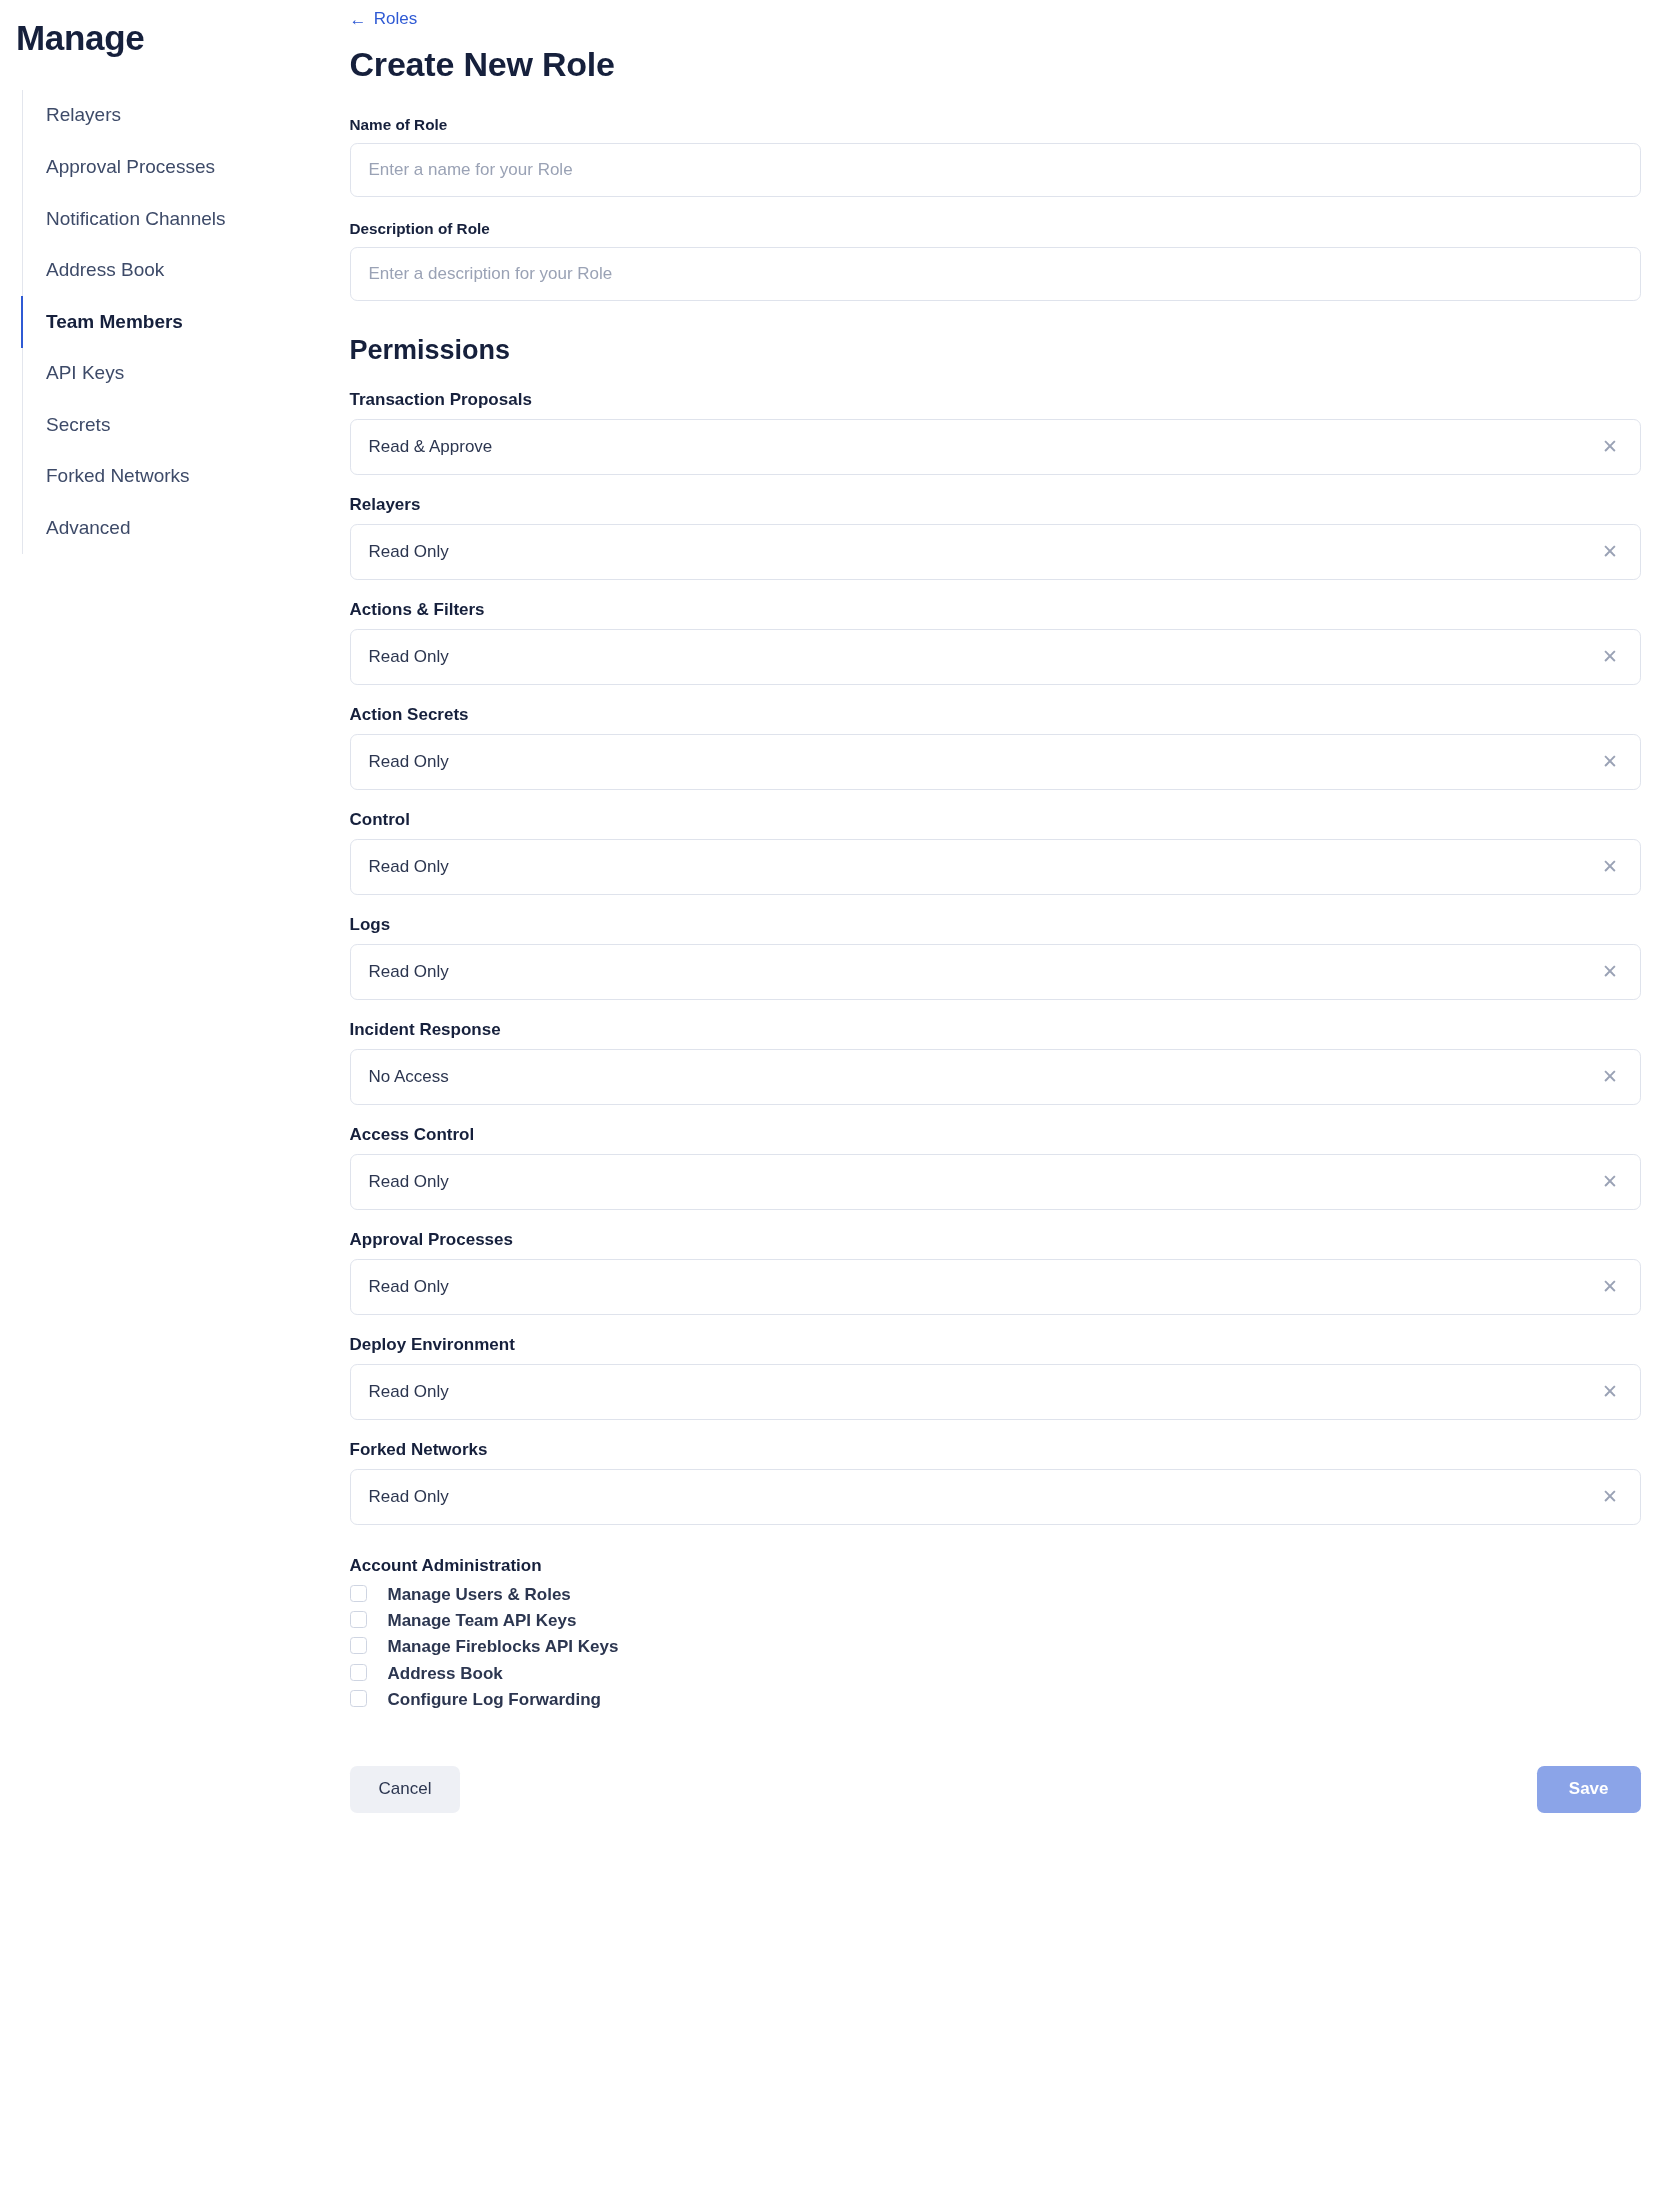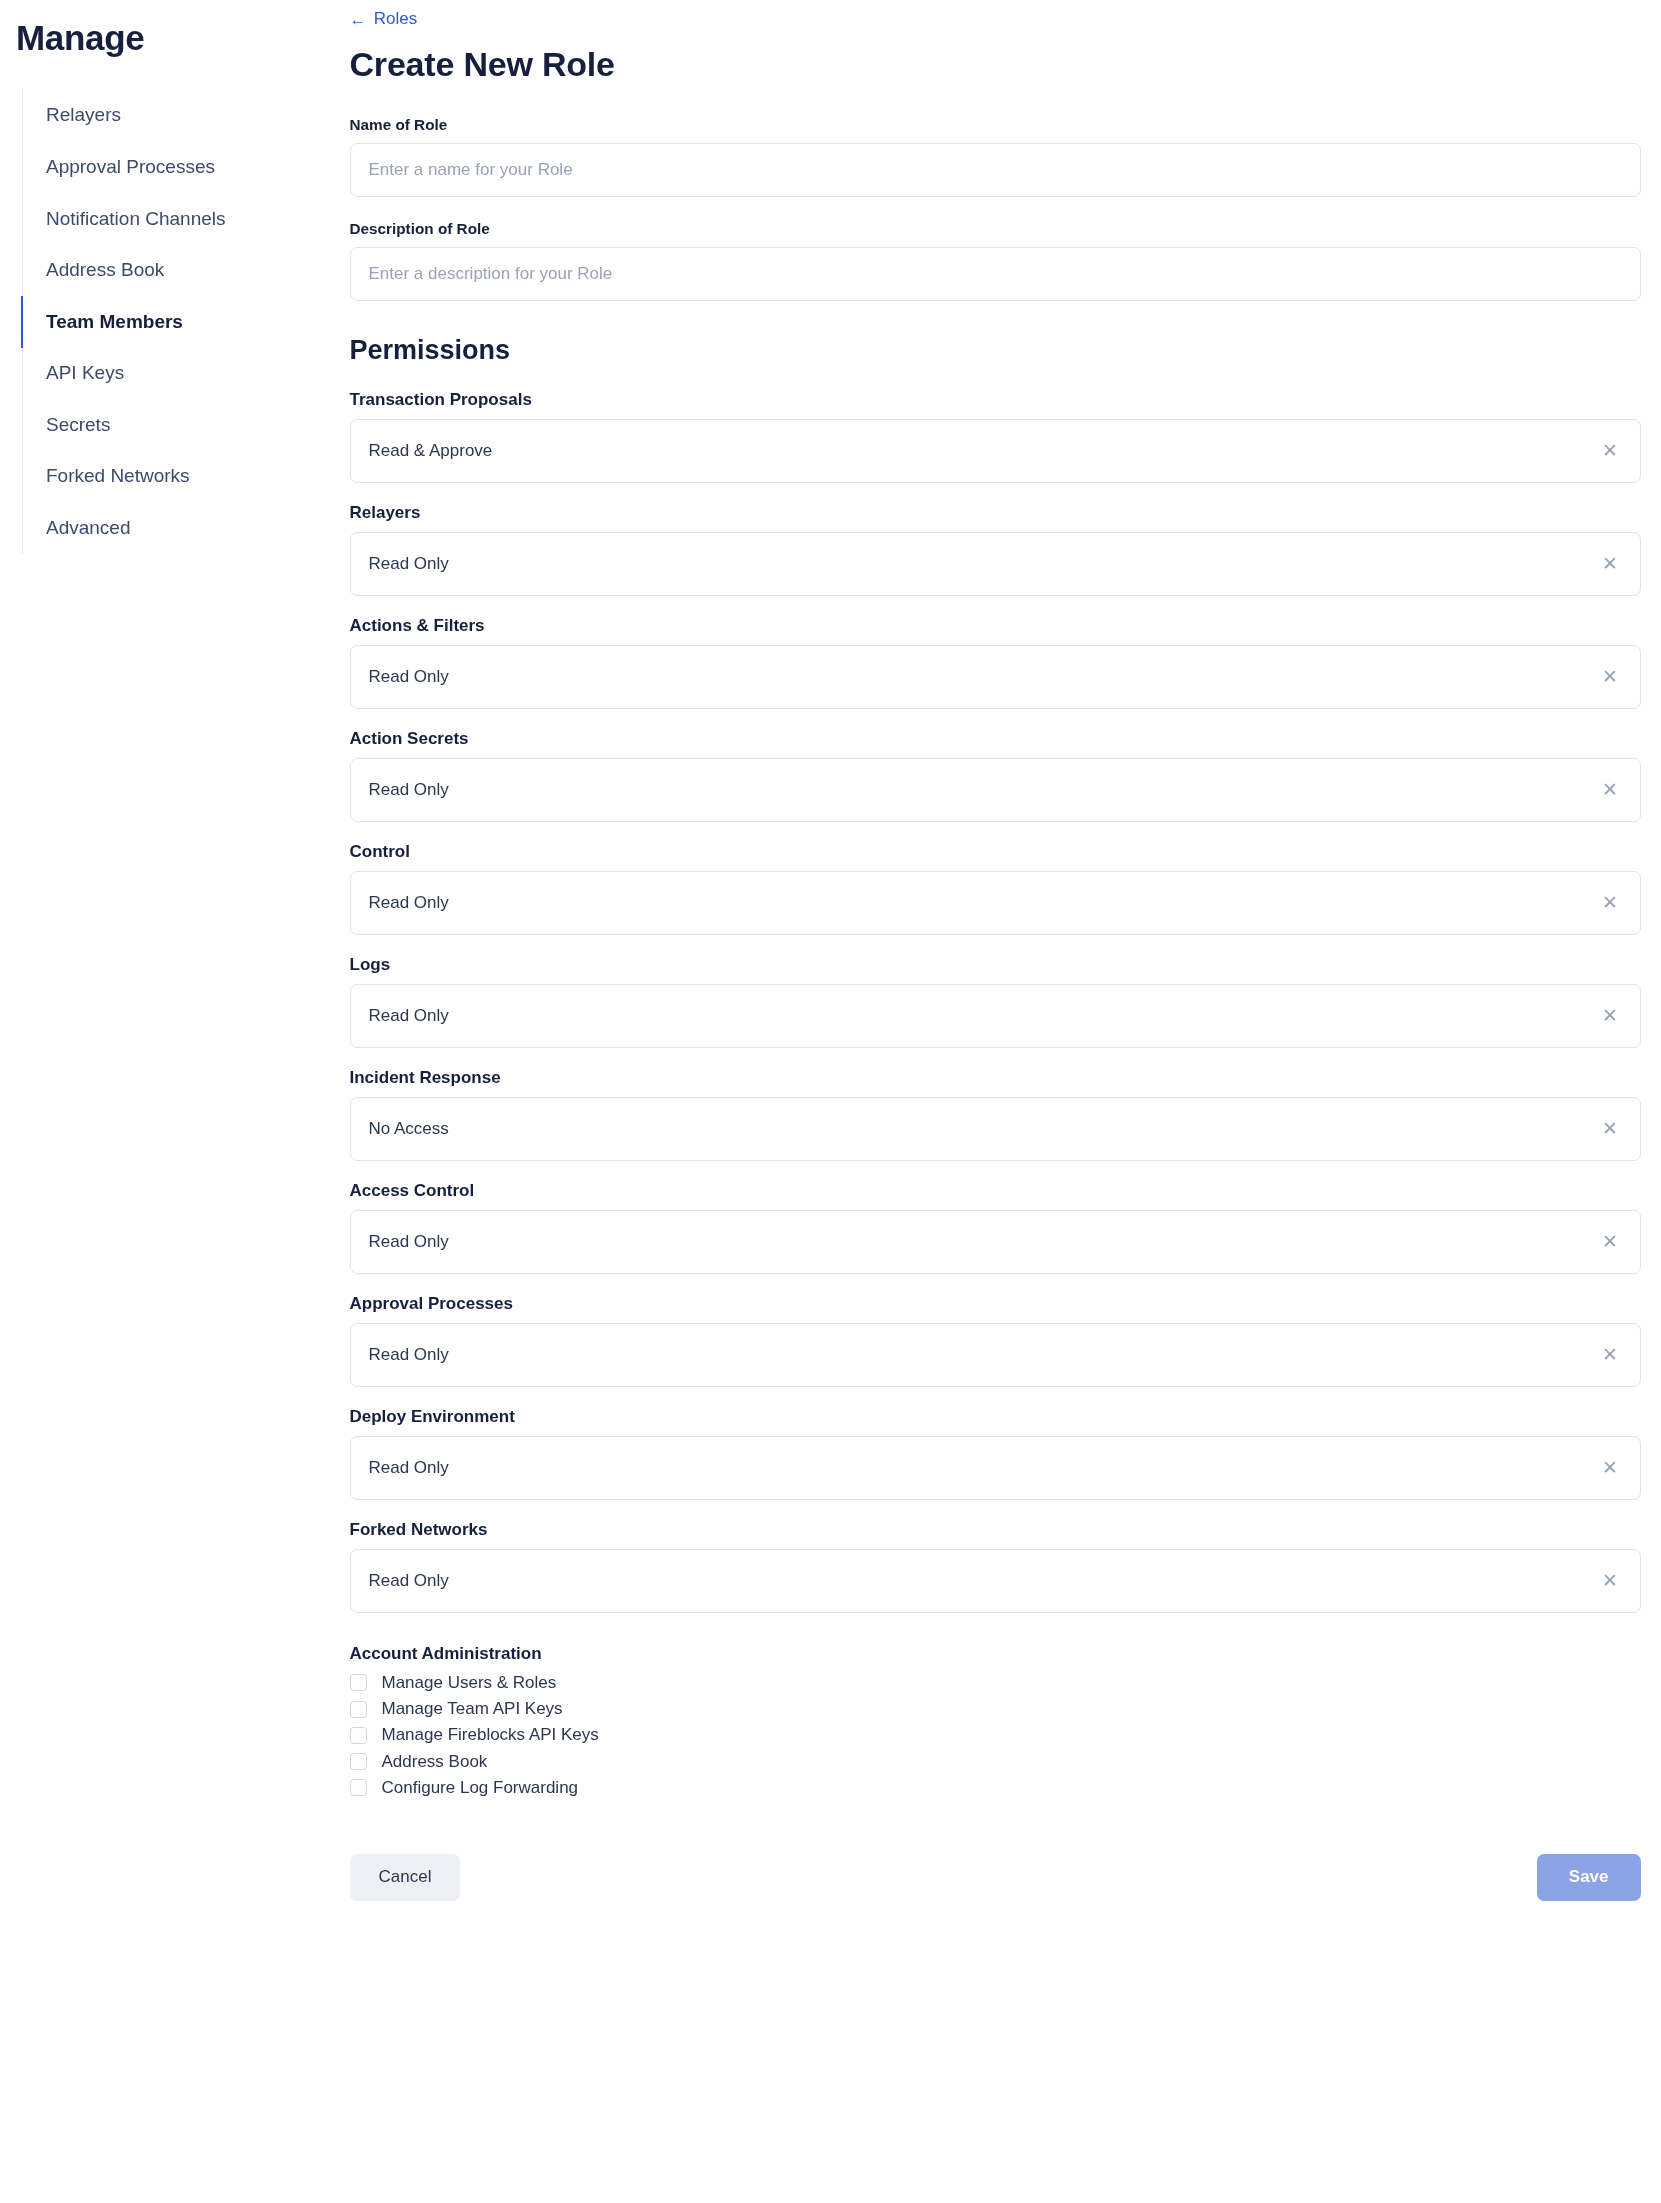--- a/index.html
+++ b/index.html
@@ -138,7 +138,7 @@
   }
   .select-box {
     width: 1291px;
-    height: 64px;
+    height: 56px;
     border: 0.9px solid #dfe3ec;
     border-radius: 7.2px;
     background: #ffffff;

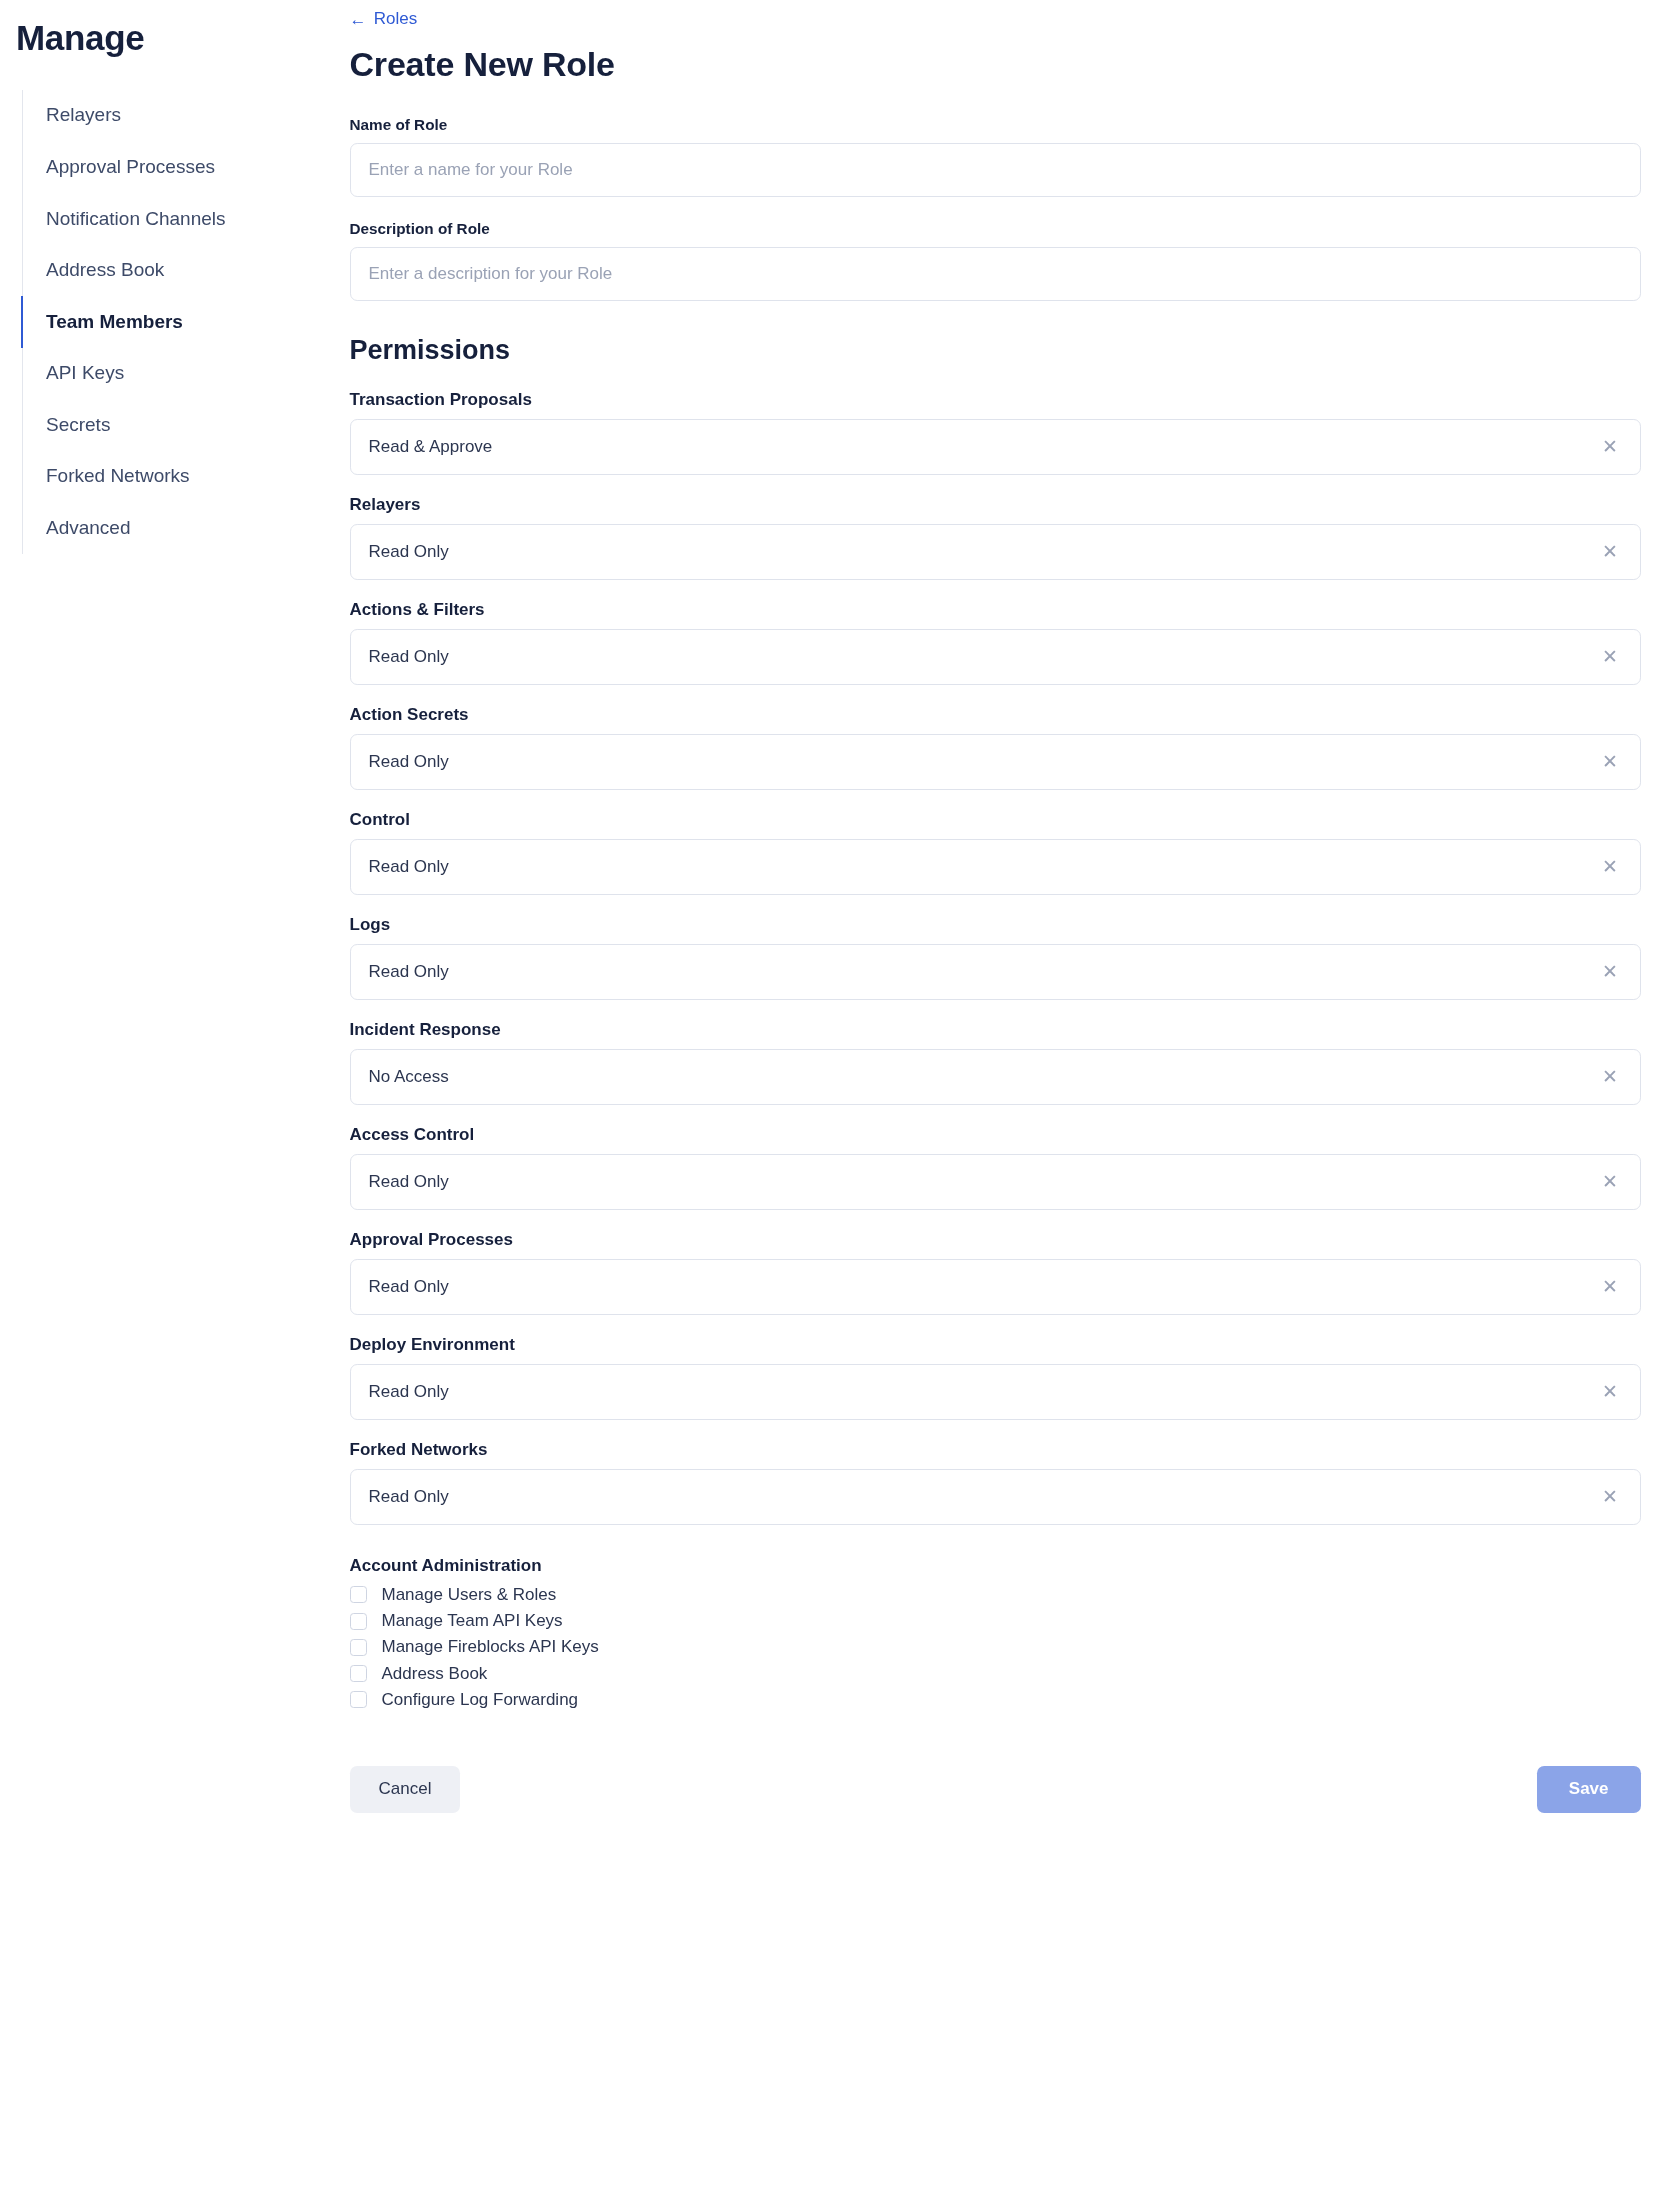--- a/index.html
+++ b/index.html
@@ -166,9 +166,9 @@
   }
   .checkbox-row {
     display: flex;
-    align-items: center;
-    gap: 15px;
+    gap: 21px;
     margin-bottom: 6.3px;
+    font-weight: bold;
   }
   .checkbox {
     width: 17px;

